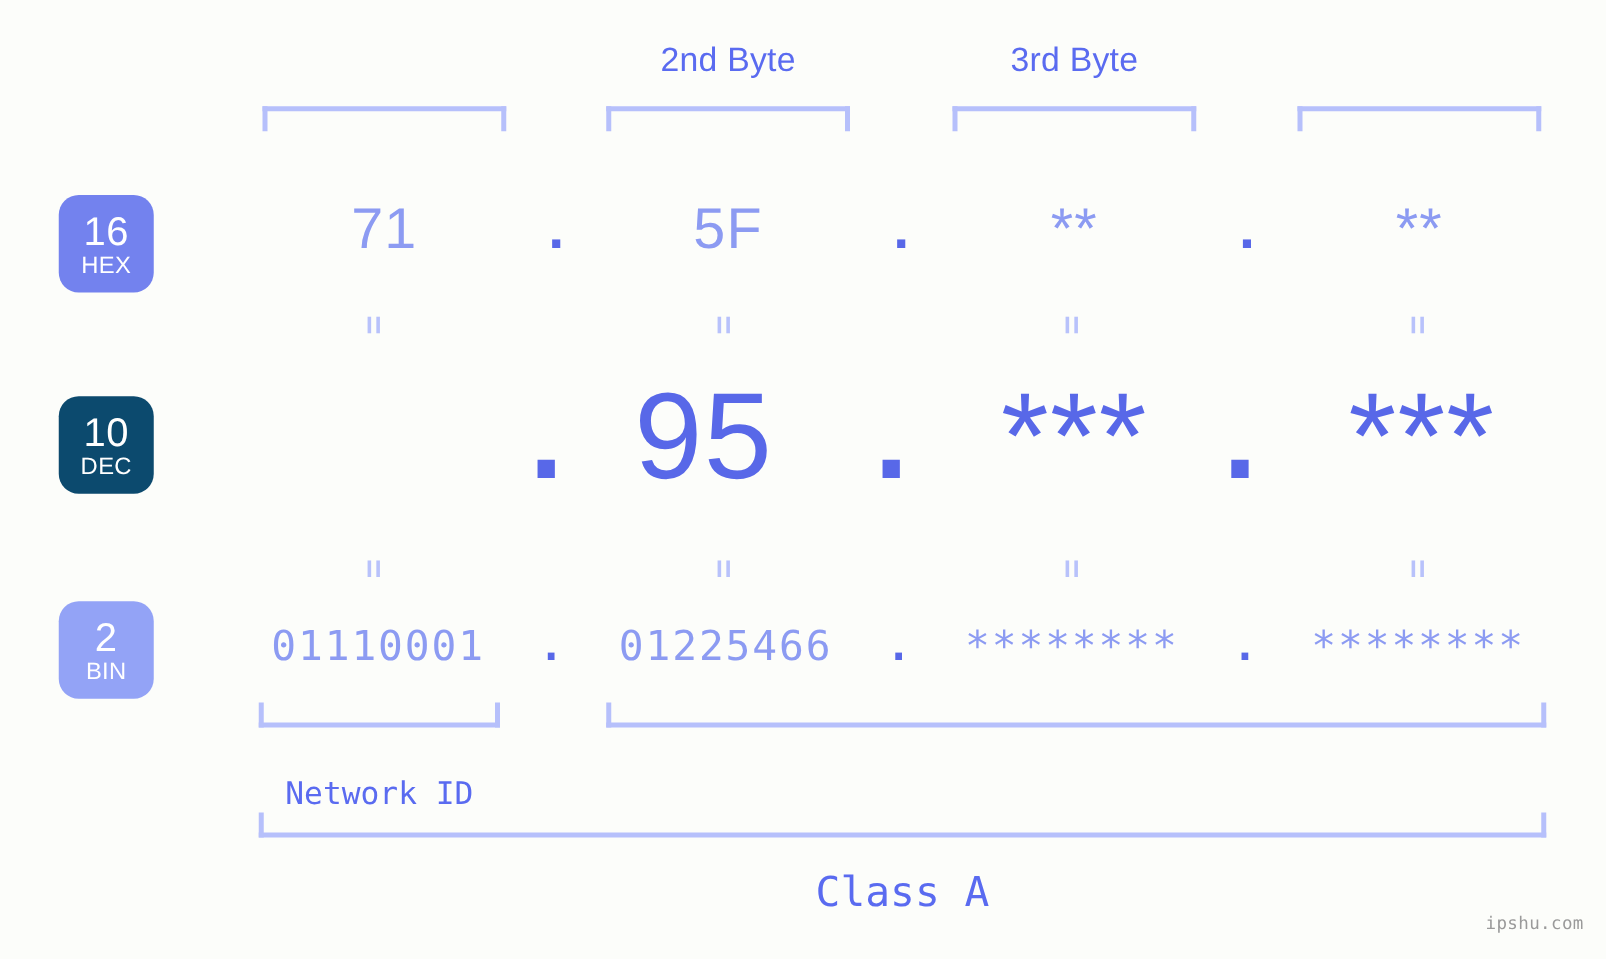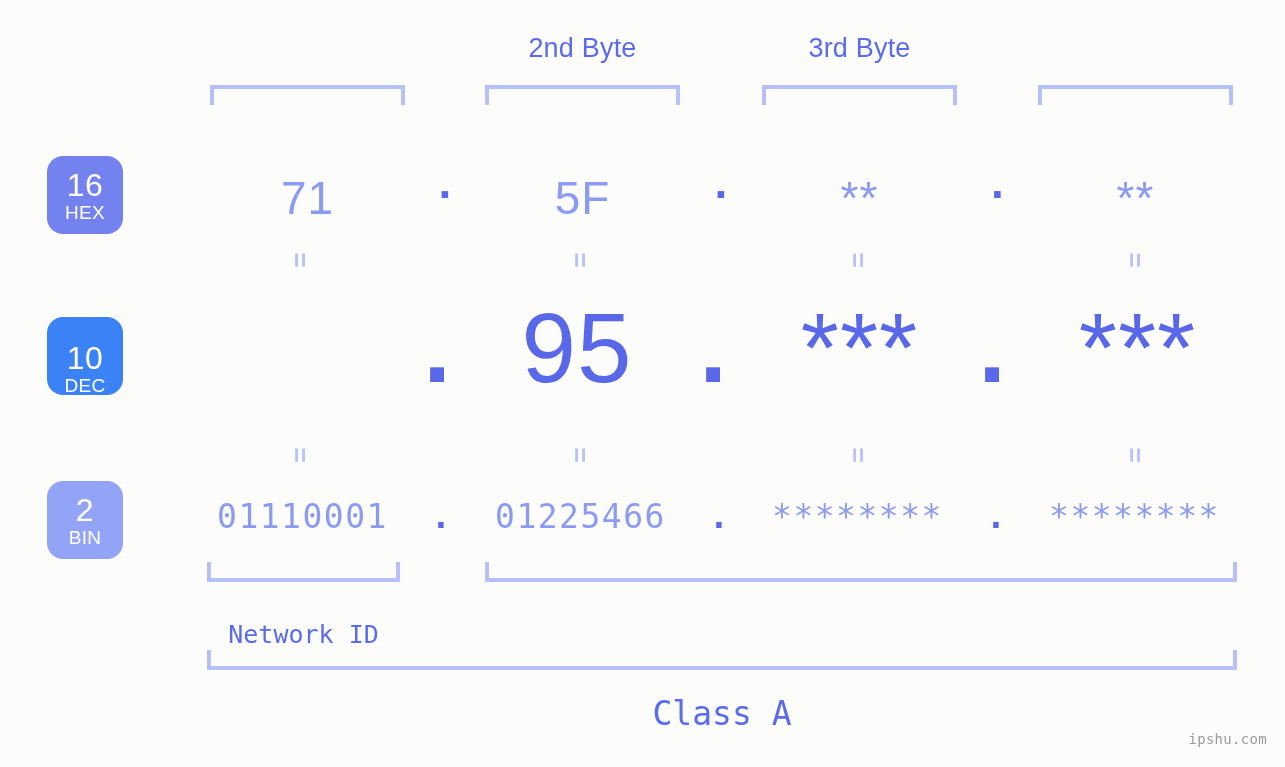--- a/index.html
+++ b/index.html
@@ -88,7 +88,7 @@
   .hex-val {
     font-size: 46px;
     color: #8c9bf2;
-    top: 171px;
+    top: 155px;
     letter-spacing: 1px;
   }
   .hex-dot {

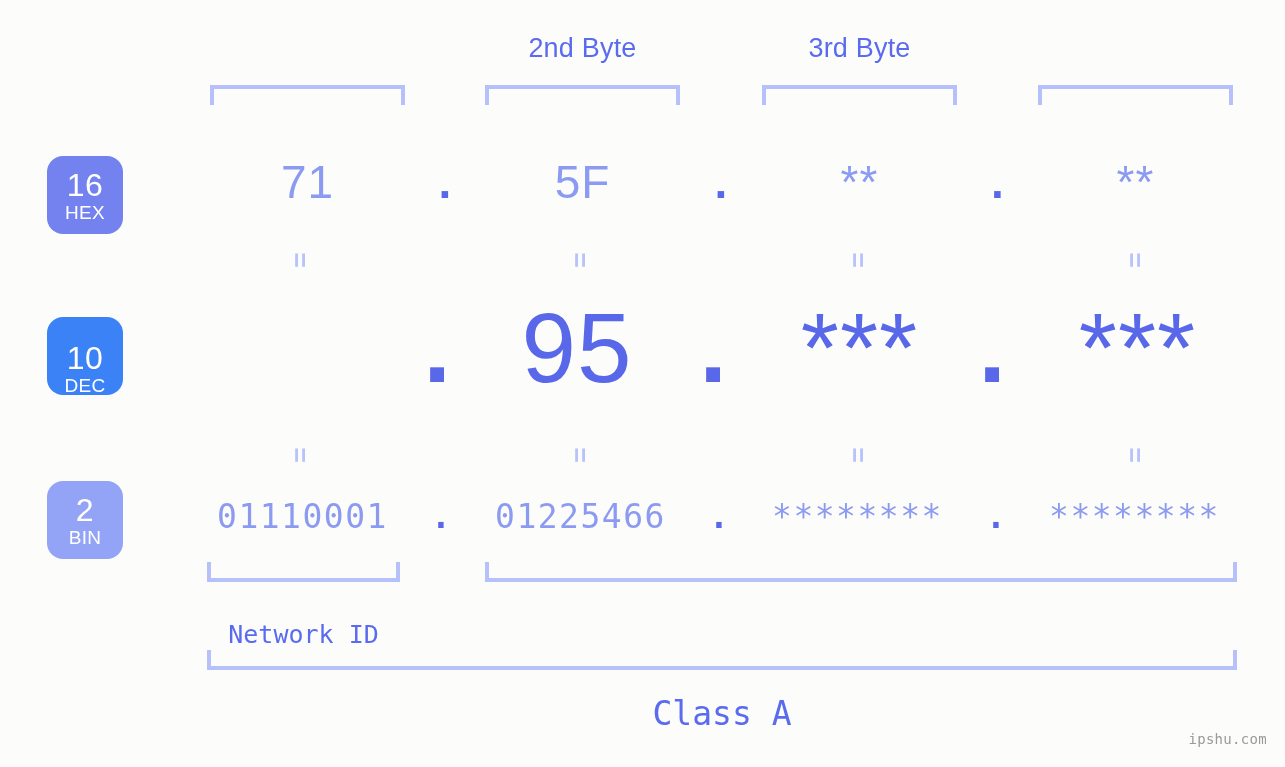--- a/index.html
+++ b/index.html
@@ -75,7 +75,7 @@
     letter-spacing: 0.3px;
   }
   .badge-hex { top: 156px; background: #7382ee; }
-  .badge-dec { top: 317px; background: #3b82f6; justify-content: flex-end; }
+  .badge-dec { top: 317px; background: #0c4a6e; }
   .badge-bin { top: 481px; background: #93a3f6; }
 
   

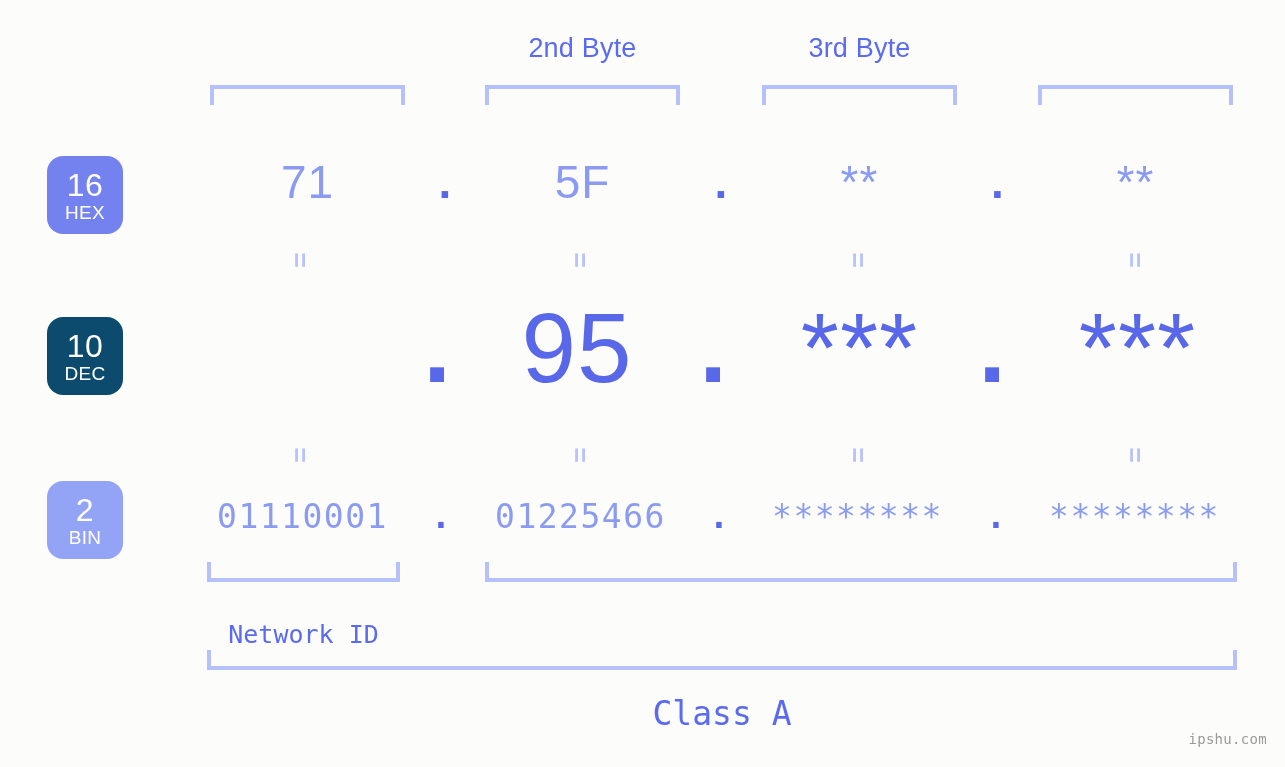--- a/index.html
+++ b/index.html
@@ -210,7 +210,7 @@
   <div class="eq eq-row1" style="left:1127px;">=</div>
 
   <div class="row-cell dec-dot" style="left:398px;width:78px;">.</div>
-  <div class="row-cell dec-val" style="left:472px;width:210px;">95</div>
+  <div class="row-cell dec-val" style="left:458px;width:210px;">95</div>
   <div class="row-cell dec-dot" style="left:673px;width:80px;">.</div>
   <div class="row-cell dec-val" style="left:752px;width:215px;">***</div>
   <div class="row-cell dec-dot" style="left:952px;width:80px;">.</div>

